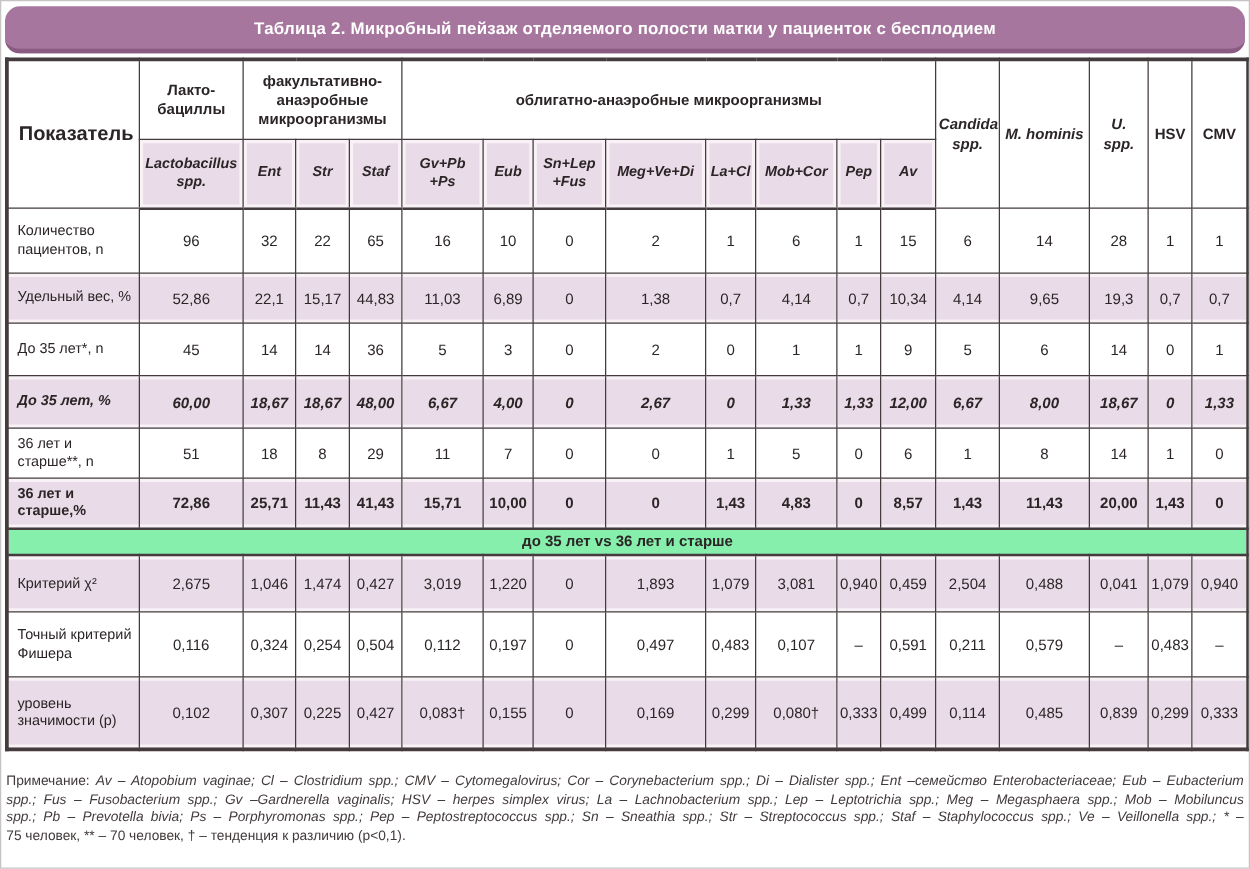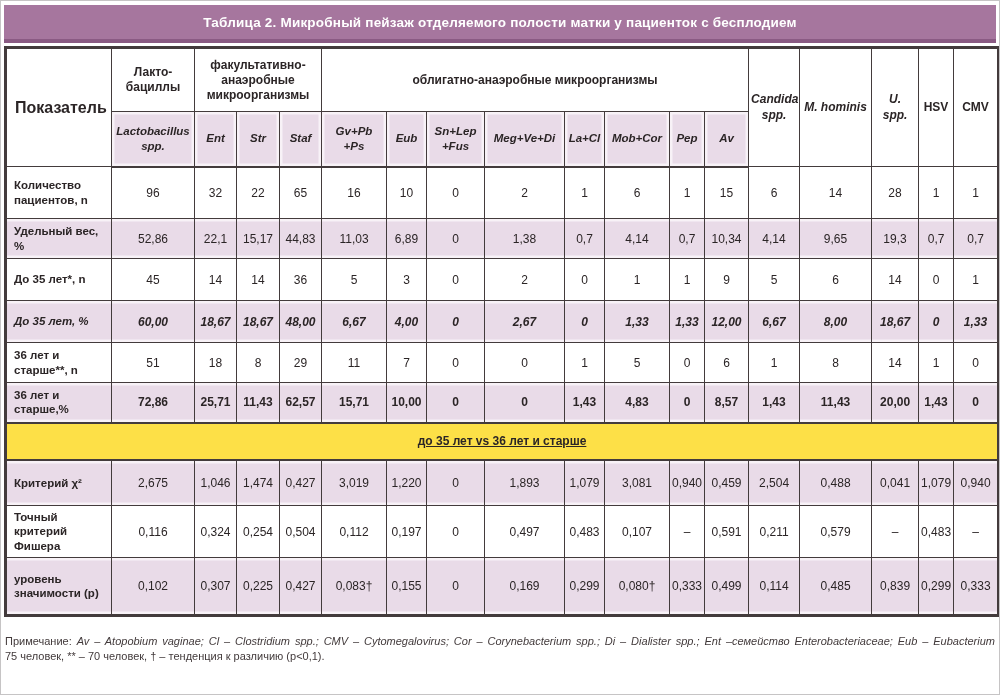--- a/index.html
+++ b/index.html
@@ -15,7 +15,7 @@
   body{width:1000px;height:695px;background:#fff;font-family:"Liberation Sans",sans-serif;color:var(--ink);}
   .page{position:absolute;inset:0;width:1000px;height:695px;border:1px solid #c6c4c5;background:#fff;overflow:hidden;}
   .title-bar{margin:4px 3px 3px 3px;height:38px;background:var(--title-bg);border-bottom:4px solid var(--title-edge);
-    color:#fff;font-weight:bold;font-size:13.5px;display:flex;align-items:center;justify-content:center;letter-spacing:.2px;}
+    color:#fff;font-weight:bold;font-size:13.5px;display:flex;align-items:center;justify-content:center;letter-spacing:.2px;border-radius:12px;}
   table.main{border-collapse:collapse;table-layout:fixed;margin-left:3px;width:994px;border:3px solid var(--border);}
   th,td{border:1.5px solid var(--border);padding:0 2px;text-align:center;vertical-align:middle;font-size:12px;overflow:hidden;}
   .group-row th{height:64px;font-weight:bold;white-space:pre-line;background:#fff;line-height:1.25;}

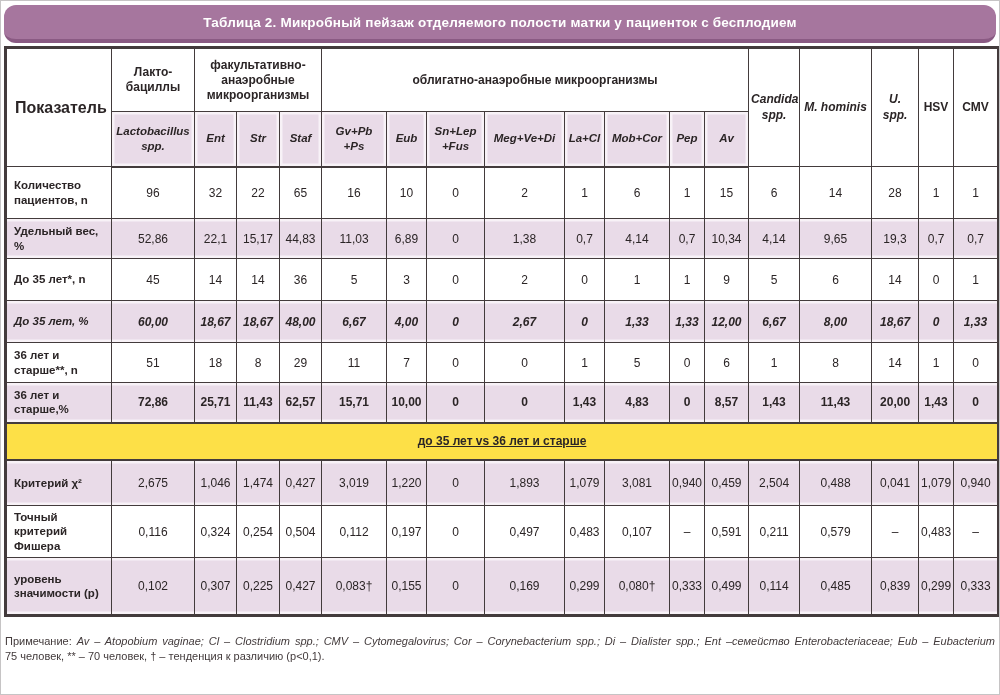--- a/index.html
+++ b/index.html
@@ -24,7 +24,7 @@
     border-bottom:2.5px solid var(--border);box-shadow:inset 0 0 0 2.5px #f8f2f7;line-height:1.3;}
   th.tall{white-space:pre-line;font-weight:bold;background:#fff;line-height:1.3;}
   th.tall.it{font-style:italic;}
-  tbody th.rowlabel{text-align:left;font-weight:bold;font-size:11.5px;padding:2px 3px 2px 7px;line-height:1.25;}
+  tbody th.rowlabel{text-align:left;font-weight:normal;font-size:11.5px;padding:2px 3px 2px 7px;line-height:1.25;}
   tbody tr.shade{background:var(--shade);}
   tbody tr.shade td, tbody tr.shade th{box-shadow:inset 0 2.5px 0 #f8f2f7, inset 0 -2.5px 0 #f8f2f7;}
   tbody tr.bold-italic td, tbody tr.bold-italic th{font-weight:bold;font-style:italic;margin-top:21px;}

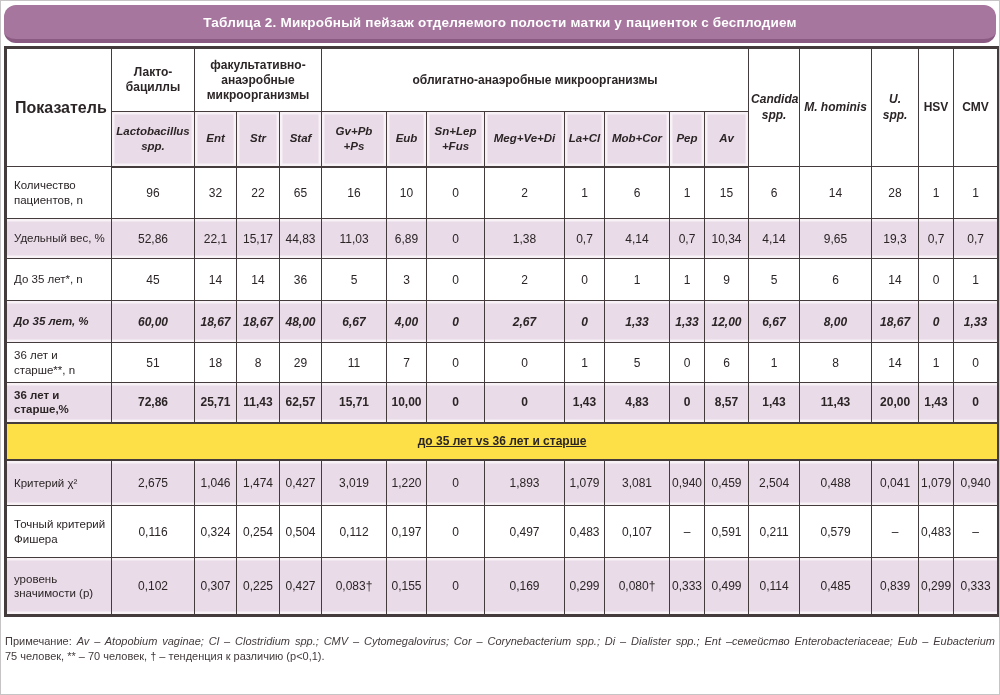--- a/index.html
+++ b/index.html
@@ -213,7 +213,7 @@
           <td data-name="table-cell">72,86</td>
           <td data-name="table-cell">25,71</td>
           <td data-name="table-cell">11,43</td>
-          <td data-name="table-cell">62,57</td>
+          <td data-name="table-cell">41,43</td>
           <td data-name="table-cell">15,71</td>
           <td data-name="table-cell">10,00</td>
           <td data-name="table-cell">0</td>

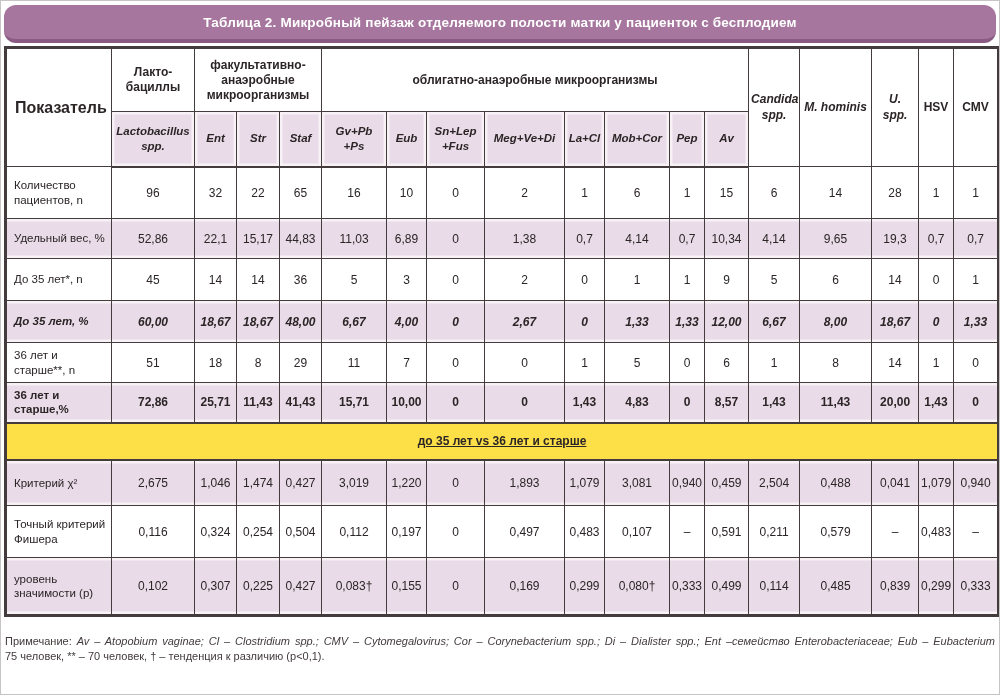--- a/index.html
+++ b/index.html
@@ -36,8 +36,8 @@
   [data-name="table-body-bottom"] tr:nth-child(1){height:46px;}
   [data-name="table-body-bottom"] tr:nth-child(2){height:52px;}
   [data-name="table-body-bottom"] tr:nth-child(3){height:58px;}
-  tr.divider td{height:37px;background:#fde047;font-weight:bold;font-size:12px;
-    border-top:2.5px solid var(--border);border-bottom:2.5px solid var(--border);text-decoration:underline;}
+  tr.divider td{height:21px;background:#86efac;font-weight:bold;font-size:12px;
+    border-top:2.5px solid var(--border);border-bottom:2.5px solid var(--border);}
   .footnote{margin:17px 4px 0 4px;color:var(--footnote-ink);font-size:11px;line-height:14.6px;}
   .fline{text-align:justify;text-align-last:justify;white-space:normal;}
   .fline.last{text-align-last:left;}

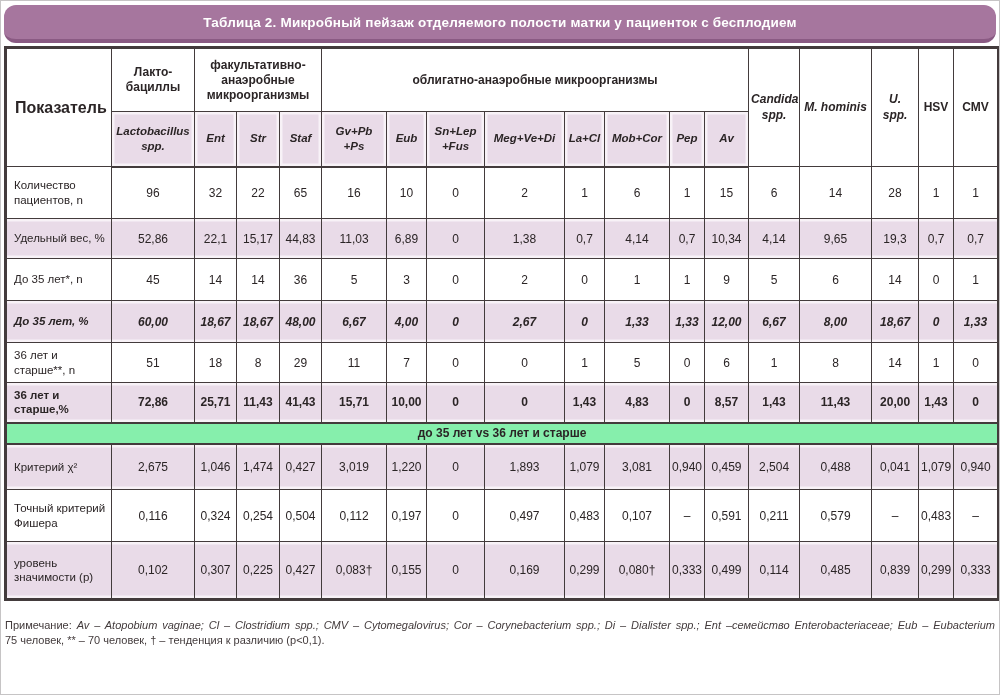--- a/index.html
+++ b/index.html
@@ -300,6 +300,7 @@
 
   <div class="footnote" data-name="footnote">
     <div class="fline" data-name="footnote-line"><span class="note-label" data-name="footnote-label">Примечание: </span><span class="it" data-name="footnote-text">Av – Atopobium vaginae; Cl – Clostridium spp.; CMV – Cytomegalovirus; Cor – Corynebacterium spp.; Di – Dialister spp.; Ent –семейство Enterobacteriaceae; Eub – Eubacterium</span></div>
+    <div class="fline it" data-name="footnote-line">spp.; Fus – Fusobacterium spp.; Gv –Gardnerella vaginalis; HSV – herpes simplex virus; La – Lachnobacterium spp.; Lep – Leptotrichia spp.; Meg – Megasphaera spp.; Mob – Mobiluncus</div>
     <div class="fline last" data-name="footnote-line">75 человек, ** – 70 человек, † – тенденция к различию (p&lt;0,1).</div>
   </div>
 

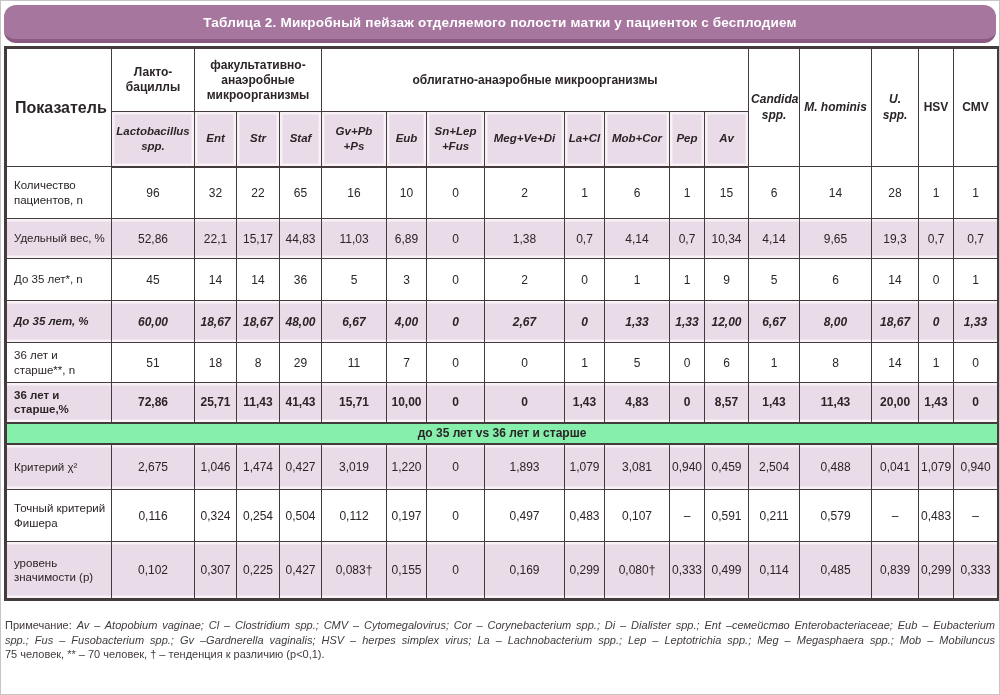--- a/index.html
+++ b/index.html
@@ -301,6 +301,7 @@
   <div class="footnote" data-name="footnote">
     <div class="fline" data-name="footnote-line"><span class="note-label" data-name="footnote-label">Примечание: </span><span class="it" data-name="footnote-text">Av – Atopobium vaginae; Cl – Clostridium spp.; CMV – Cytomegalovirus; Cor – Corynebacterium spp.; Di – Dialister spp.; Ent –семейство Enterobacteriaceae; Eub – Eubacterium</span></div>
     <div class="fline it" data-name="footnote-line">spp.; Fus – Fusobacterium spp.; Gv –Gardnerella vaginalis; HSV – herpes simplex virus; La – Lachnobacterium spp.; Lep – Leptotrichia spp.; Meg – Megasphaera spp.; Mob – Mobiluncus</div>
+    <div class="fline it" data-name="footnote-line">spp.; Pb – Prevotella bivia; Ps – Porphyromonas spp.; Pep – Peptostreptococcus spp.; Sn – Sneathia spp.; Str – Streptococcus spp.; Staf – Staphylococcus spp.; Ve – Veillonella spp.; * –</div>
     <div class="fline last" data-name="footnote-line">75 человек, ** – 70 человек, † – тенденция к различию (p&lt;0,1).</div>
   </div>
 

